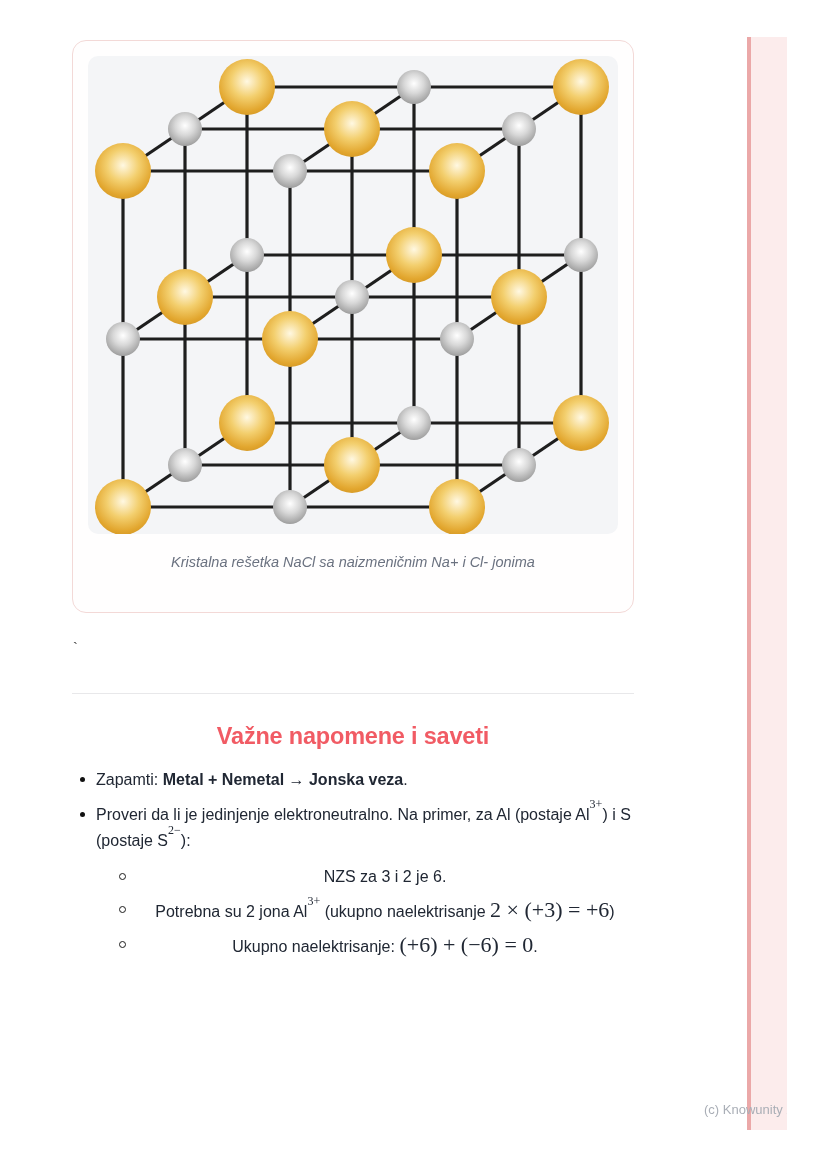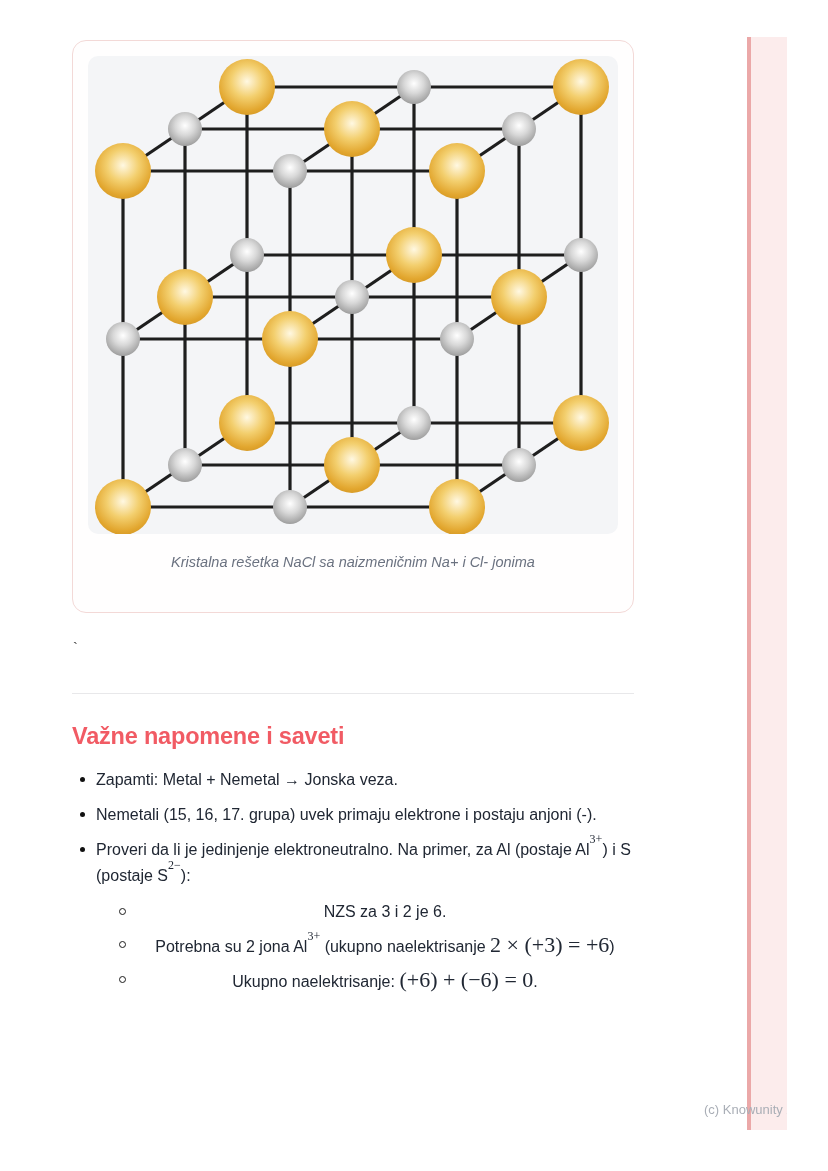--- a/index.html
+++ b/index.html
@@ -19,7 +19,7 @@
 
   .divider{border:none;border-top:1px solid #e8e8ea;margin:34px 0 0 0;}
 
-  .notes-heading{margin:28px 0 0 0;font-size:23.5px;font-weight:700;letter-spacing:-0.2px;line-height:28px;}
+  .notes-heading{margin:28px 0 0 0;font-size:23.5px;font-weight:700;letter-spacing:-0.2px;line-height:28px;text-align:center;}
 
   ul.notes-list{list-style:none;margin:17px 0 0 0;padding:0;}
   ul.notes-list>li{display:flex;margin:0 0 9px 0;font-size:16px;line-height:26px;color:#202733;}

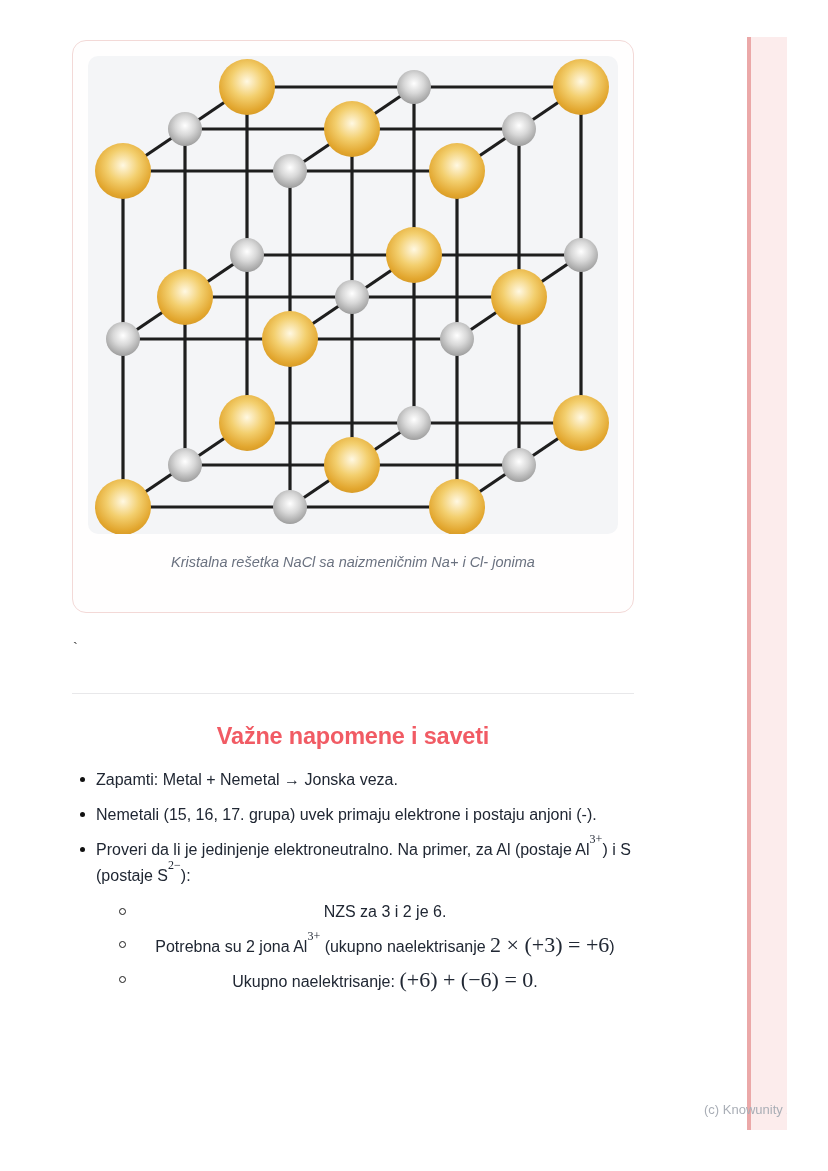--- a/index.html
+++ b/index.html
@@ -29,7 +29,7 @@
   ul.sub-list>li{display:flex;margin:0 0 7px 0;font-size:16px;line-height:26px;color:#202733;text-align:center;}
   .bullet-ring{flex:none;width:5px;height:5px;border:1.6px solid #1d1d1d;border-radius:50%;
     background:transparent;margin:9px 10px 0 23px;}
-  .seg-b{font-weight:400;}
+  .seg-b{font-weight:700;}
   .seg-sup{font-family:"Liberation Serif","DejaVu Serif",serif;font-size:12px;position:relative;top:-6px;line-height:0;}
   .seg-math{font-family:"Liberation Serif","DejaVu Serif",serif;font-size:22px;}
 

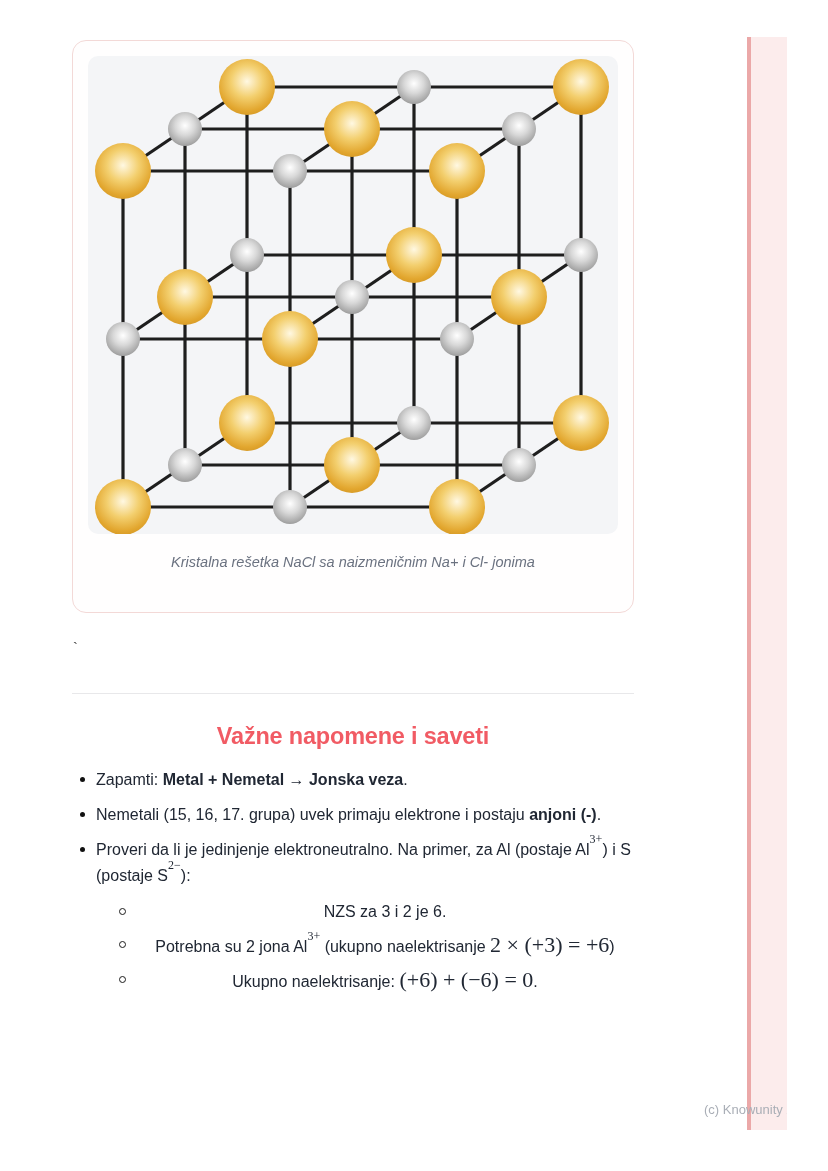--- a/index.html
+++ b/index.html
@@ -161,10 +161,6 @@
         </li>
         <li>
           <span class="bullet-dot"></span>
-          <div class="li-body"><span class="seg-t">Nemetali (15, 16, 17. grupa) uvek primaju elektrone i postaju </span><span class="seg-b">anjoni (-)</span><span class="seg-t">.</span></div>
-        </li>
-        <li>
-          <span class="bullet-dot"></span>
           <div class="li-body"><span class="seg-t">Proveri da li je jedinjenje elektroneutralno. Na primer, za Al (postaje Al</span><sup class="seg-sup">3+</sup><span class="seg-t">) i S (postaje S</span><sup class="seg-sup">2−</sup><span class="seg-t">):</span><ul class="sub-list">
               <li>
                 <span class="bullet-ring"></span>

